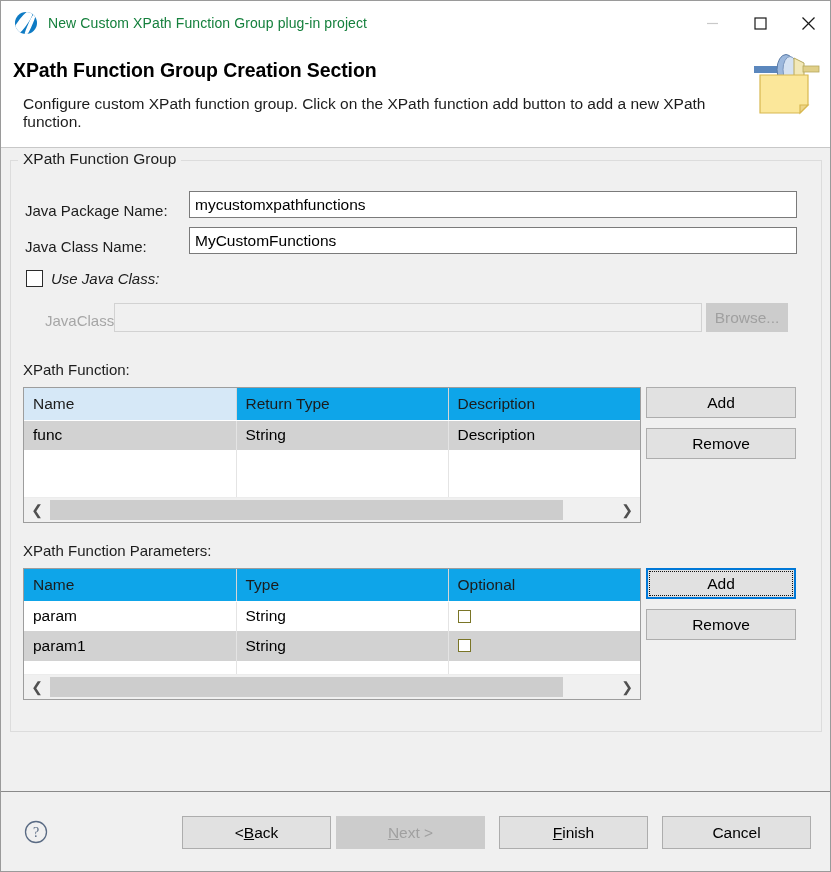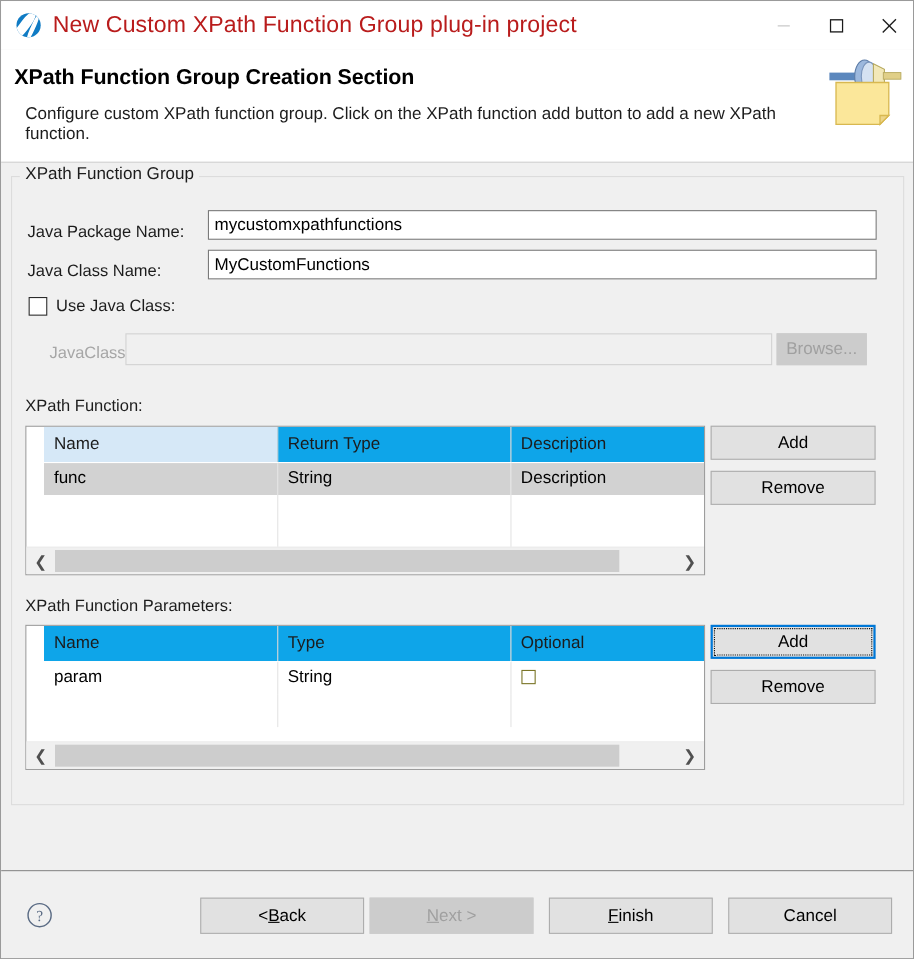--- a/index.html
+++ b/index.html
@@ -47,7 +47,7 @@
     border-radius: 40%;
   }
   .title-text {
-    font-size: 21px; color: #b91c1c; letter-spacing: 0.1px;
+    font-size: 14px; color: #15803d; letter-spacing: 0.1px;
     white-space: nowrap;
   }
   .win-controls {

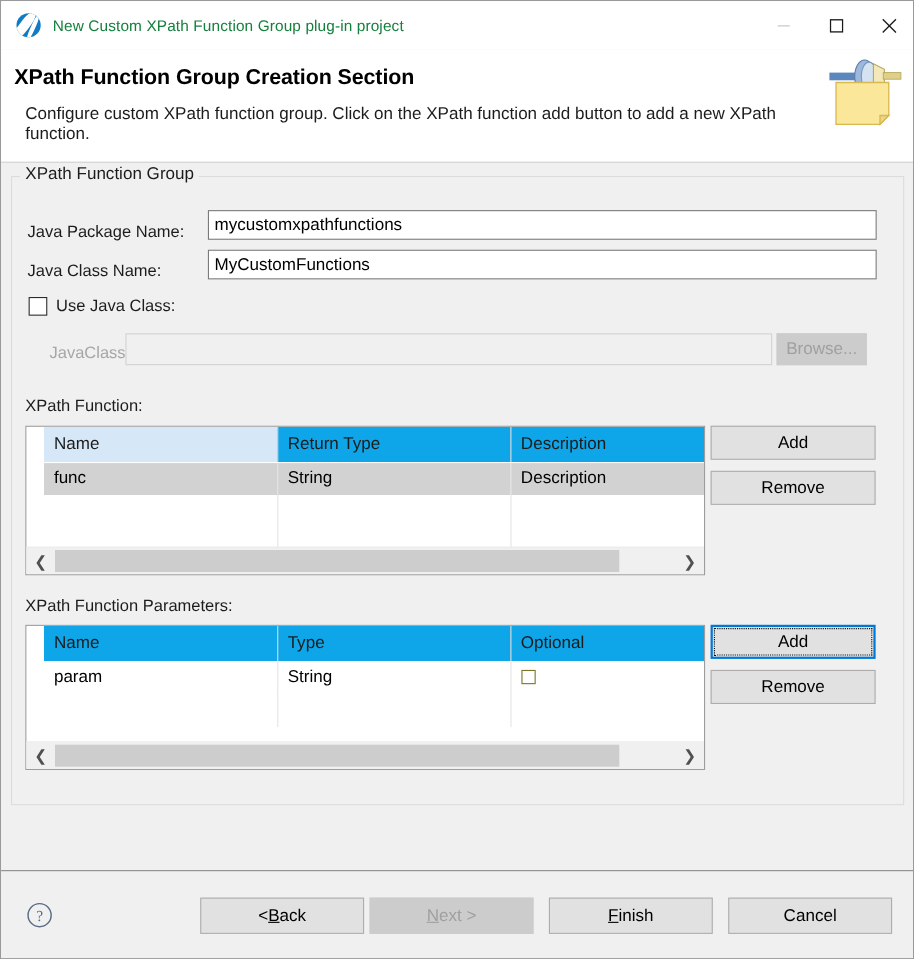--- a/index.html
+++ b/index.html
@@ -123,7 +123,7 @@
     color: #a6a6a6;
   }
 
-  .checkbox-row { position: absolute; display: flex; align-items: flex-end; }
+  .checkbox-row { position: absolute; display: flex; align-items: flex-end; font-style: italic; }
   .cbx {
     width: 17px; height: 17px;
     border: 1px solid #2b2b2b;

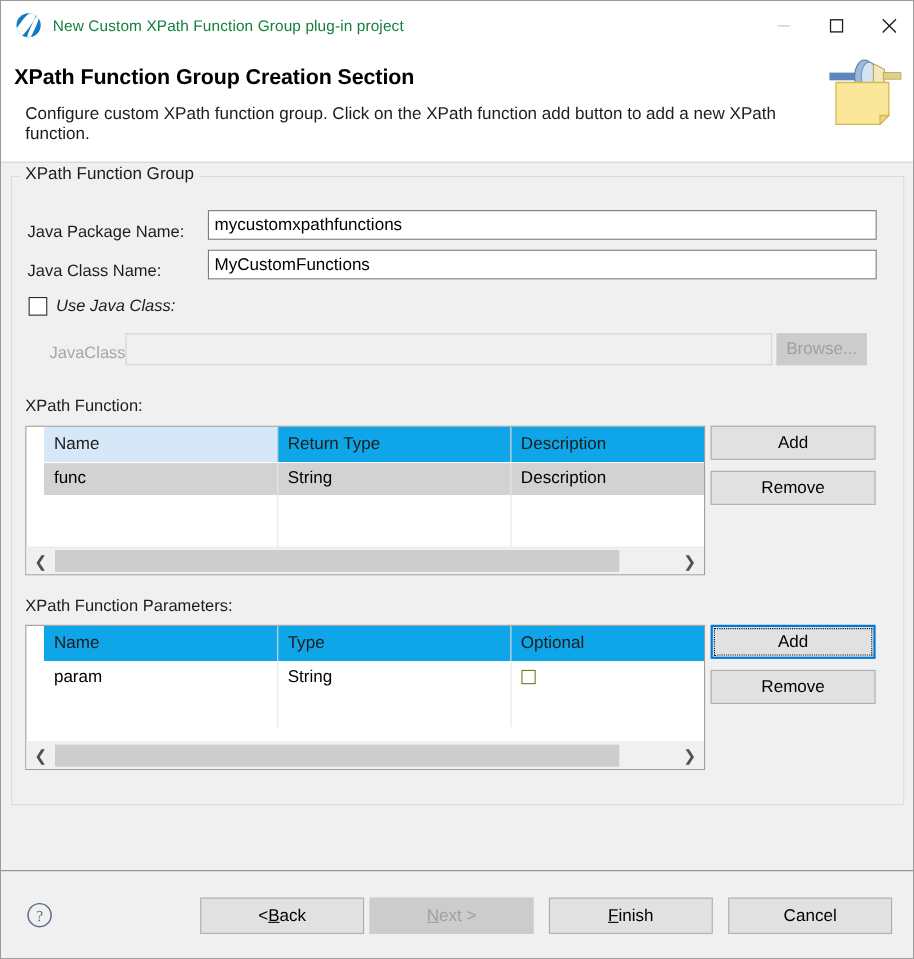--- a/index.html
+++ b/index.html
@@ -161,7 +161,7 @@
     border: 1px solid #9d9d9d;
     overflow: hidden;
   }
-  .tbl { width: 100%; border-collapse: collapse; table-layout: fixed; margin-left: 16px; }
+  .tbl { width: 100%; border-collapse: collapse; table-layout: fixed; }
   .tbl th {
     height: 32px;
     font-weight: normal;

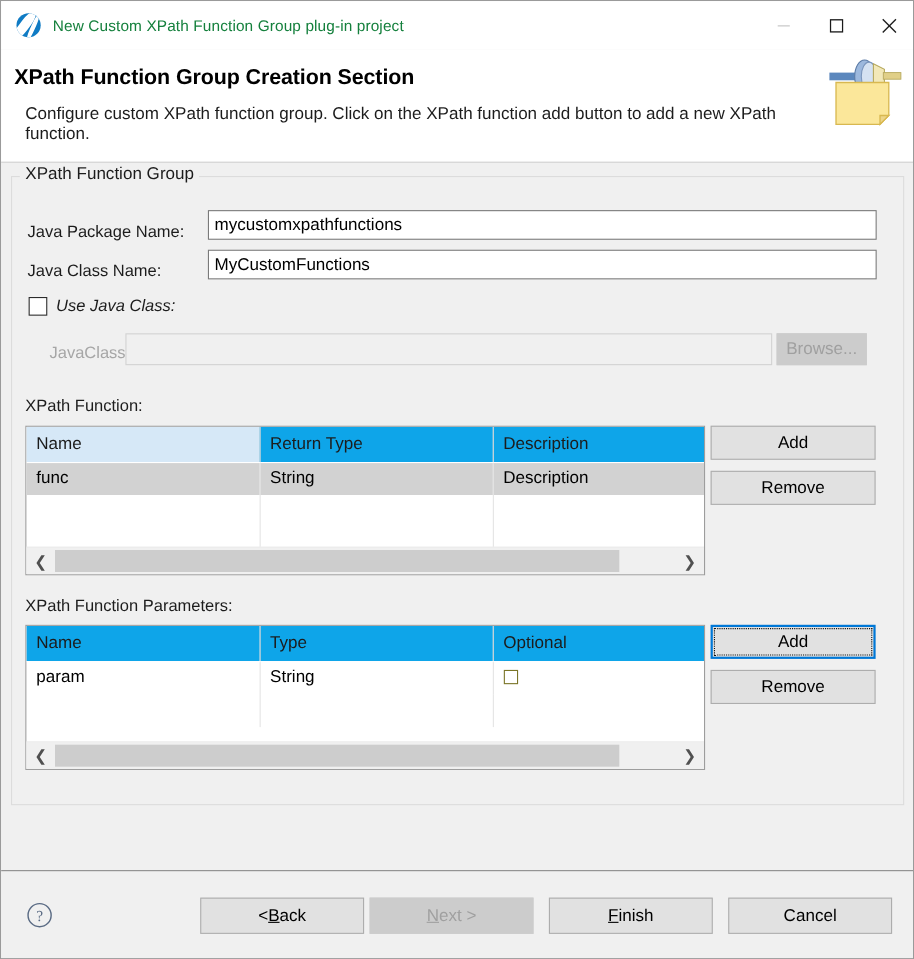--- a/index.html
+++ b/index.html
@@ -374,6 +374,11 @@
             <td>String</td>
             <td><span class="cell-cbx"></span></td>
           </tr>
+          <tr class="selected">
+            <td class="indent">param1</td>
+            <td>String</td>
+            <td><span class="cell-cbx"></span></td>
+          </tr>
           <tr>
               <td></td>
               <td></td>

